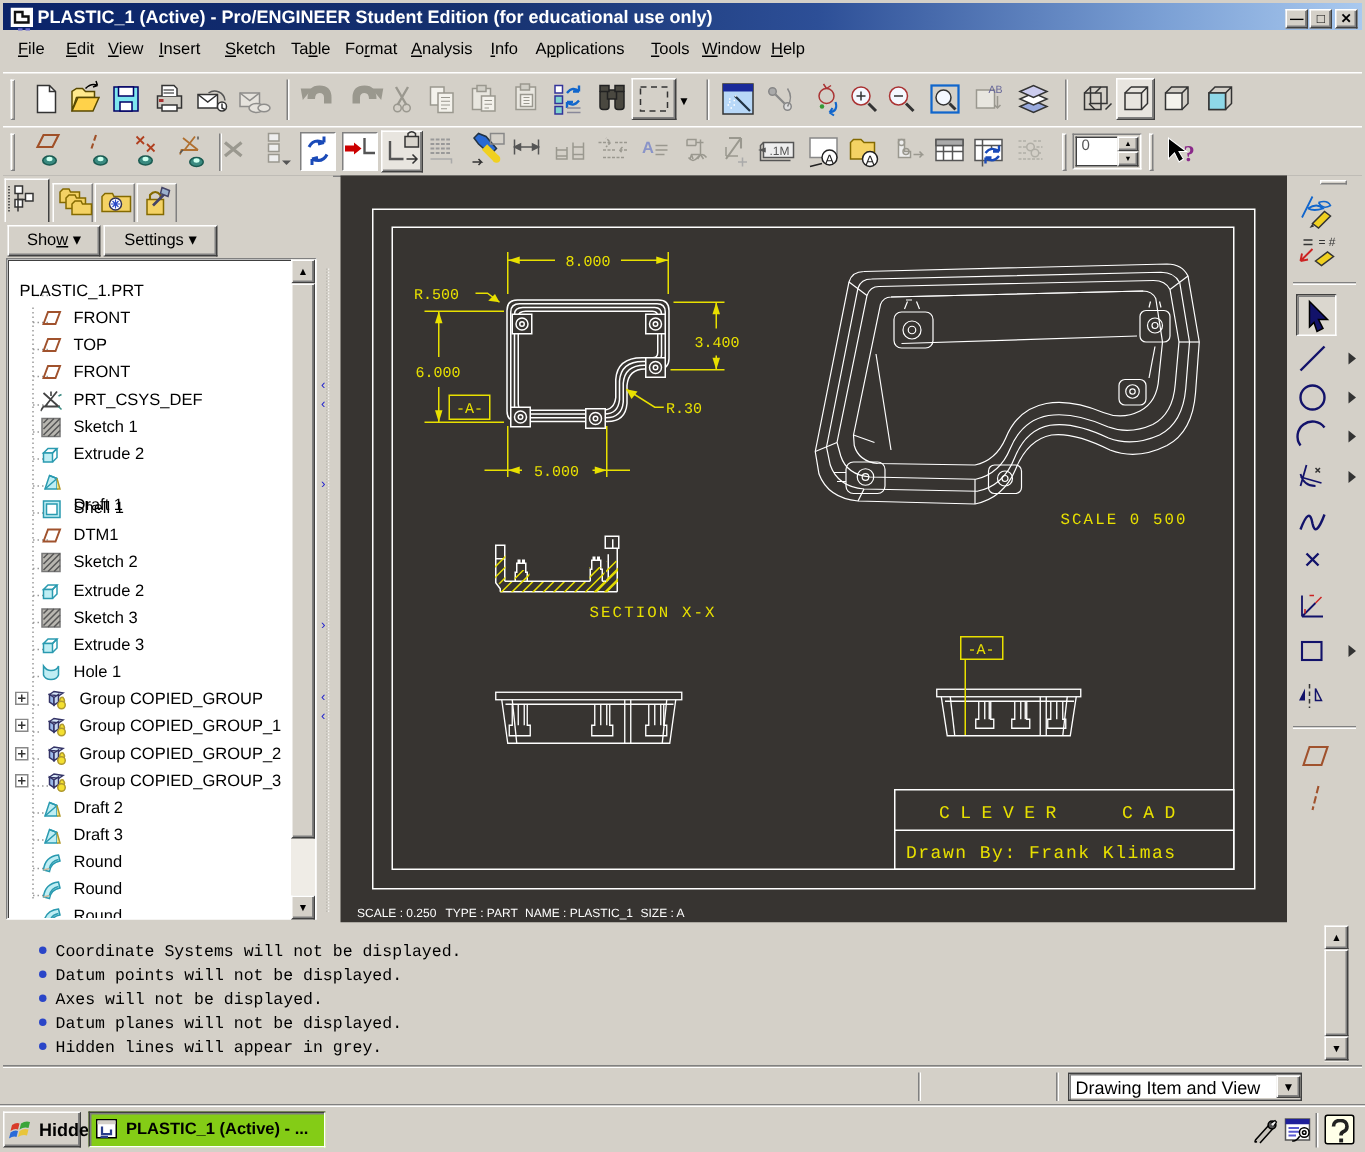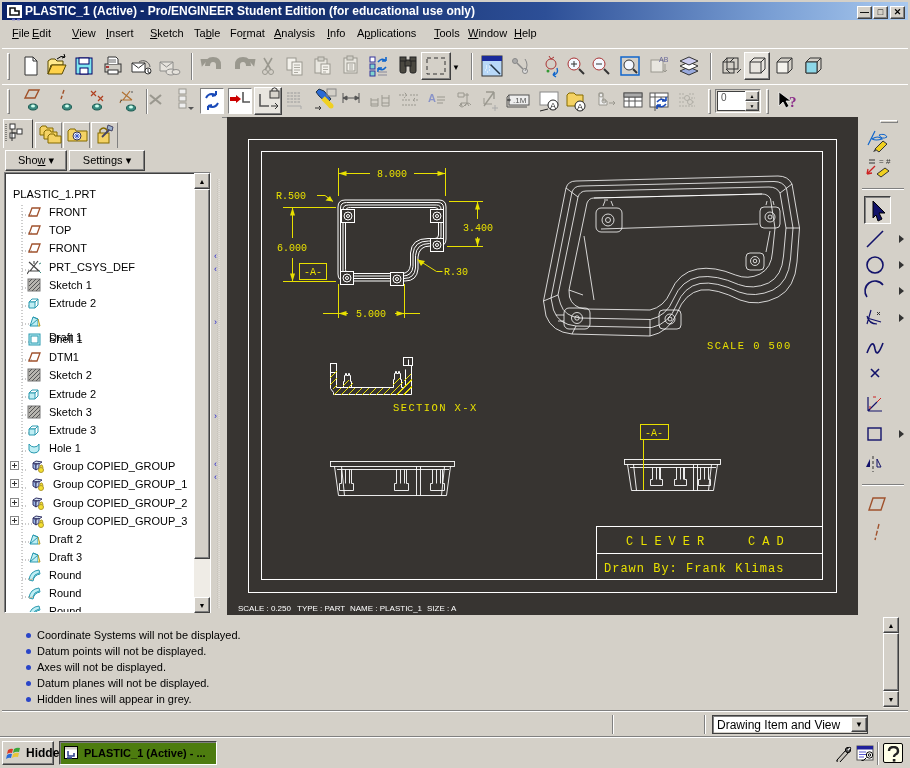--- a/index.html
+++ b/index.html
@@ -58,7 +58,7 @@
 
   <div id="menubar">
     <span style="left:10px"><u>F</u>ile</span>
-    <span style="left:30px"><u>E</u>dit</span>
+    <span style="left:42px"><u>E</u>dit</span>
     <span style="left:70px"><u>V</u>iew</span>
     <span style="left:104px"><u>I</u>nsert</span>
     <span style="left:148px"><u>S</u>ketch</span>

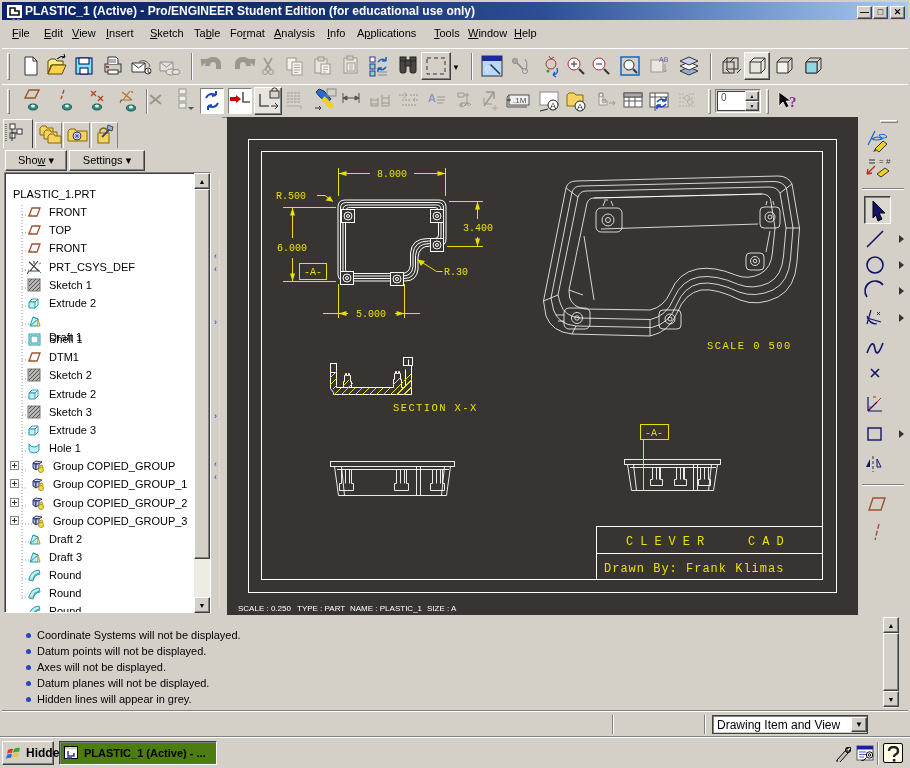--- a/index.html
+++ b/index.html
@@ -30,7 +30,7 @@
 #canvas { position:absolute; left:227px; top:117px; width:631px; height:498px; background:#373431; }
 #righttb { position:absolute; left:858px; top:117px; width:50px; height:498px; background:#d4d0c8; }
 #messages { position:absolute; left:2px; top:615px; width:906px; height:95px; background:#d4d0c8; font-size:11px; }
-.msgrow { position:absolute; left:24px; white-space:nowrap; }
+.msgrow { position:absolute; left:24px; white-space:nowrap;font-family:Liberation Mono, monospace; }
 .bullet { display:inline-block; width:5px; height:5px; border-radius:3px; background:#2a45c8; margin-right:6px; vertical-align:1px; }
 #statusbar { position:absolute; left:2px; top:710px; width:906px; height:27px; background:#d4d0c8; border-top:1px solid #808080; box-shadow:inset 0 1px 0 #fff; }
 #taskbar { position:absolute; left:0; top:737px; width:910px; height:31px; background:#d4d0c8; border-top:1px solid #fff; box-shadow:0 -1px 0 #808080; }

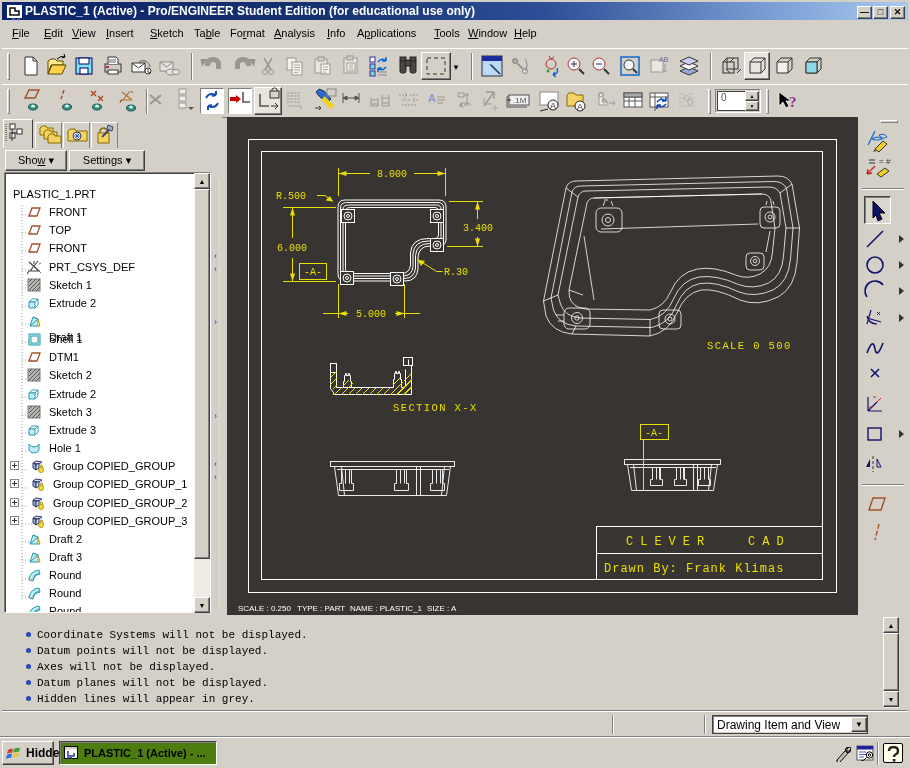--- a/index.html
+++ b/index.html
@@ -36,7 +36,7 @@
 #taskbar { position:absolute; left:0; top:737px; width:910px; height:31px; background:#d4d0c8; border-top:1px solid #fff; box-shadow:0 -1px 0 #808080; }
 .btn { background:#d4d0c8; border-top:1px solid #fff; border-left:1px solid #fff;
   border-right:1px solid #404040; border-bottom:1px solid #404040; box-shadow:inset -1px -1px 0 #808080; }
-.btnp { background:#4d7c0f; border-top:1px solid #404040; border-left:1px solid #404040;
+.btnp { background:#84cc16; border-top:1px solid #404040; border-left:1px solid #404040;
   border-right:1px solid #fff; border-bottom:1px solid #fff; box-shadow:inset 1px 1px 0 #808080; }
 u { text-decoration:underline; }
 </style>

